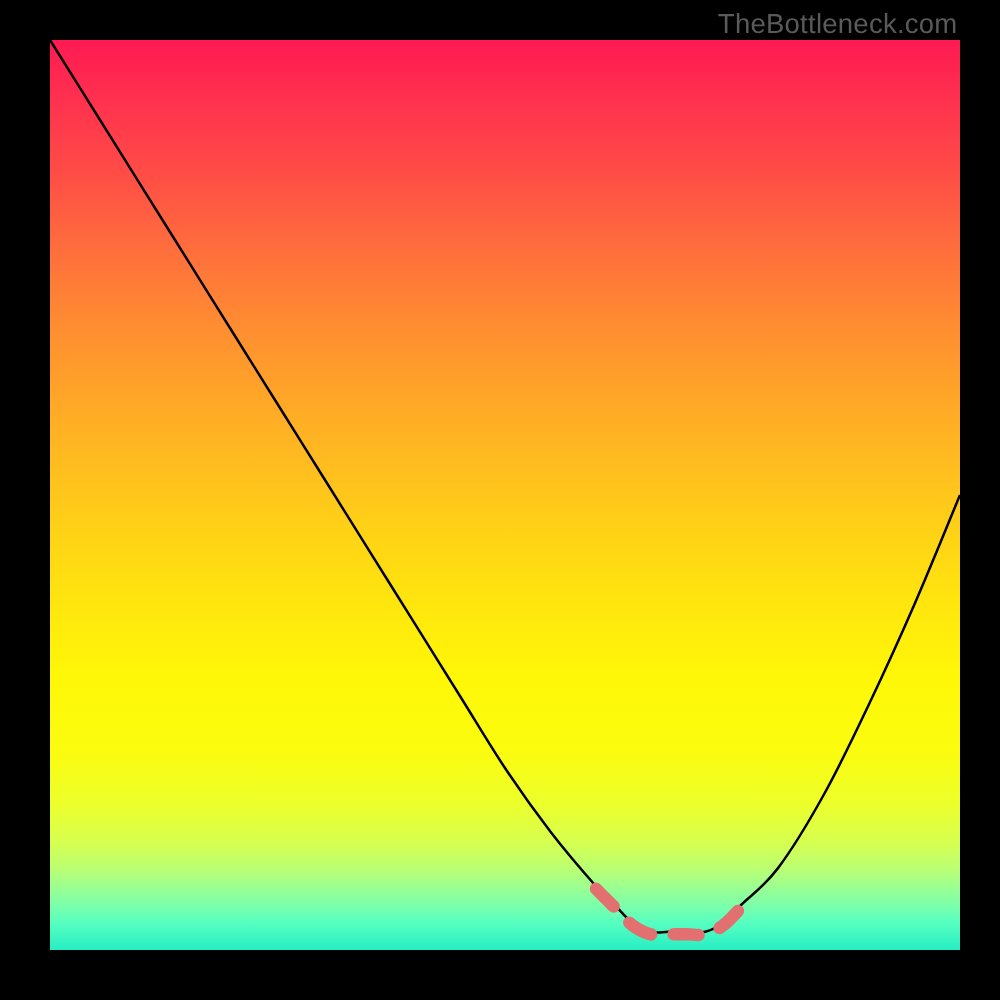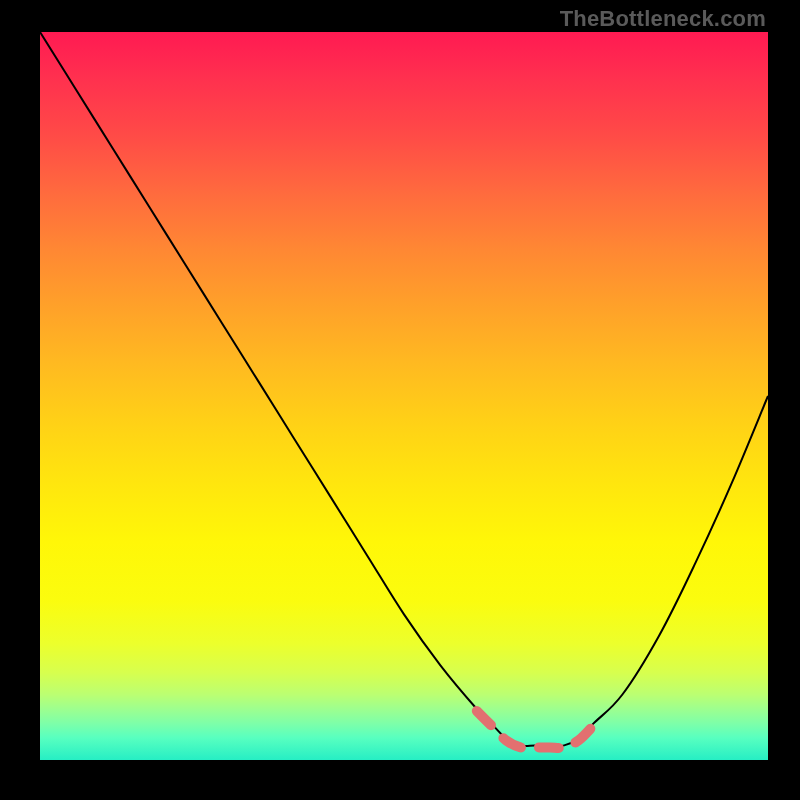--- a/index.html
+++ b/index.html
@@ -44,7 +44,7 @@
     right: 34px;
     color: #5a5a5a;
     font-size: 22px;
-    font-weight: 700;
+    font-weight: 400;
     letter-spacing: 0.2px;
   }
   svg.curve {

